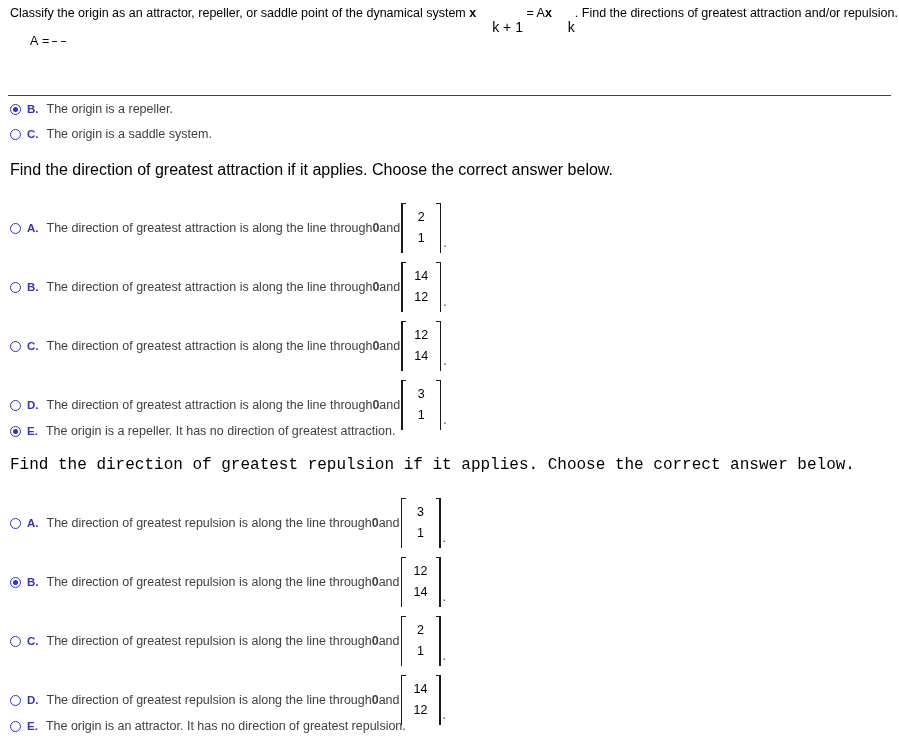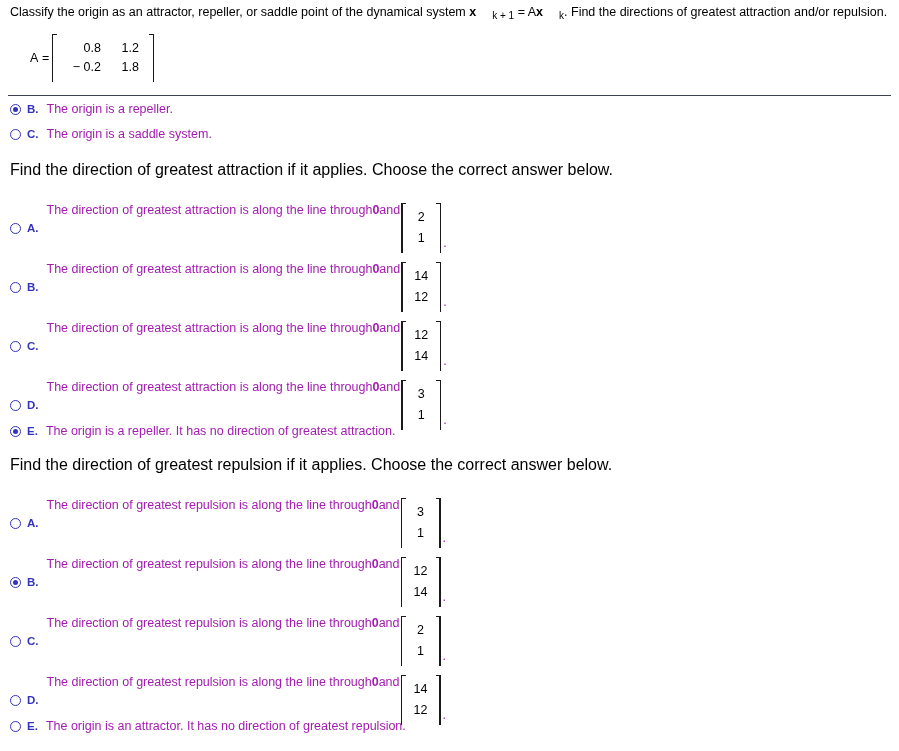--- a/index.html
+++ b/index.html
@@ -37,10 +37,10 @@
     font-style: normal;
   }
   sub {
-    font-size: 10px;
+    font-size: 14px;
     vertical-align: baseline;
     position: relative;
-    top: 3px;
+    top: 15px;
     padding-left: 16px;
   }
   

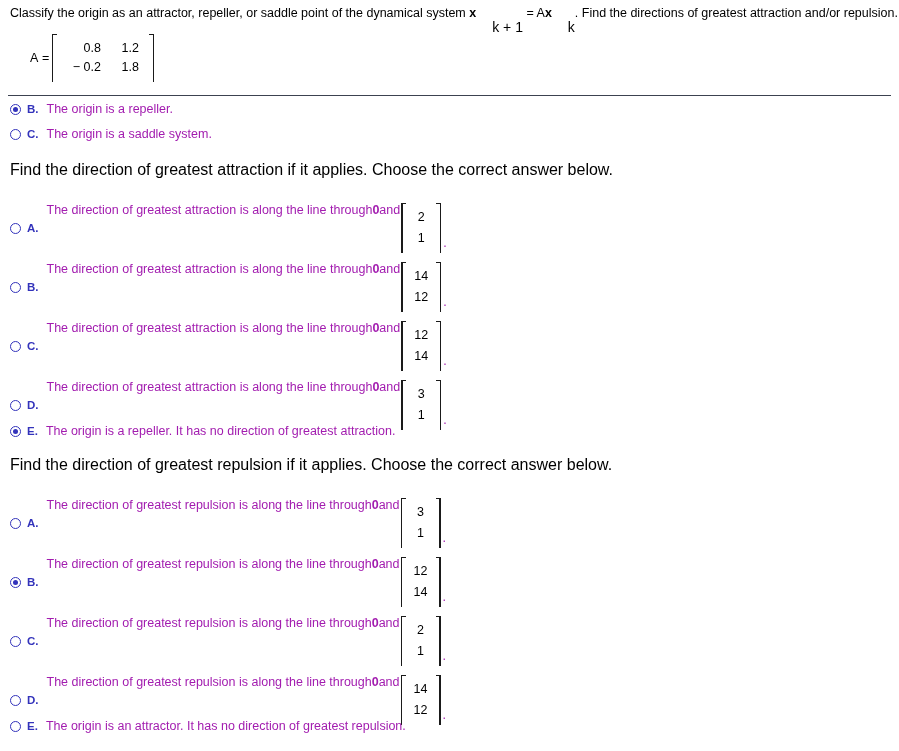--- a/index.html
+++ b/index.html
@@ -192,16 +192,6 @@
     <span class="matrix-label">A =</span>
     <span class="bracketed">
       <span class="brk left"></span>
-      <span class="mat-rows">
-        <span class="mat-row">
-          <span class="mat-cell">0.8</span>
-          <span class="mat-cell">1.2</span>
-        </span>
-        <span class="mat-row">
-          <span class="mat-cell">− 0.2</span>
-          <span class="mat-cell">1.8</span>
-        </span>
-      </span>
       <span class="brk right"></span>
     </span>
   </div>

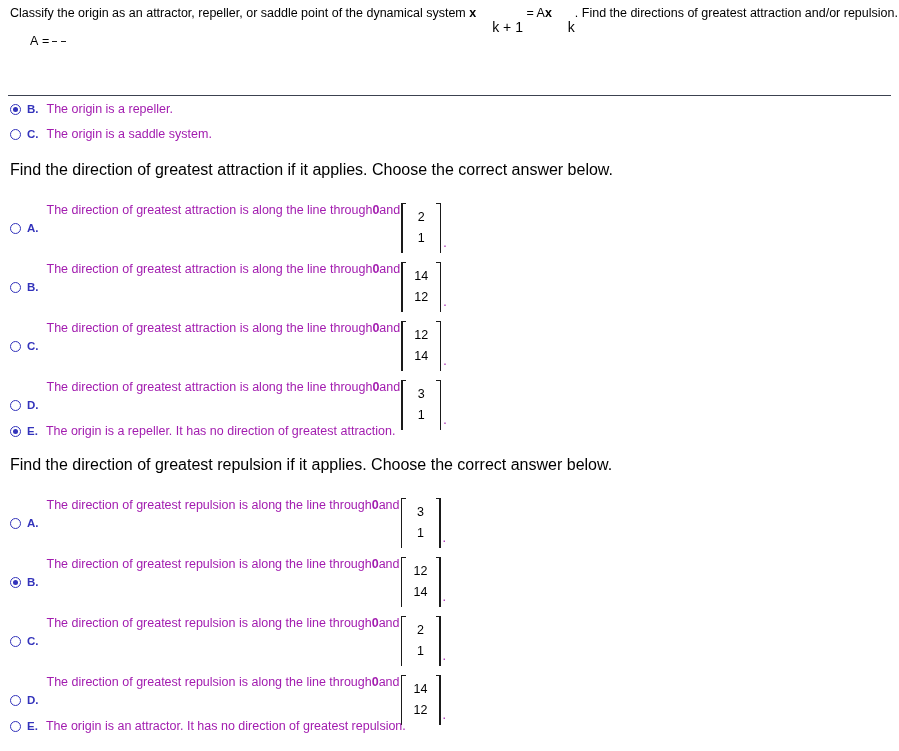--- a/index.html
+++ b/index.html
@@ -159,7 +159,7 @@
   }
   .opt-text {
     font-size: 12.5px;
-    color: #a21caf;
+    color: #404040;
   }
   .opt-inline {
     display: flex;

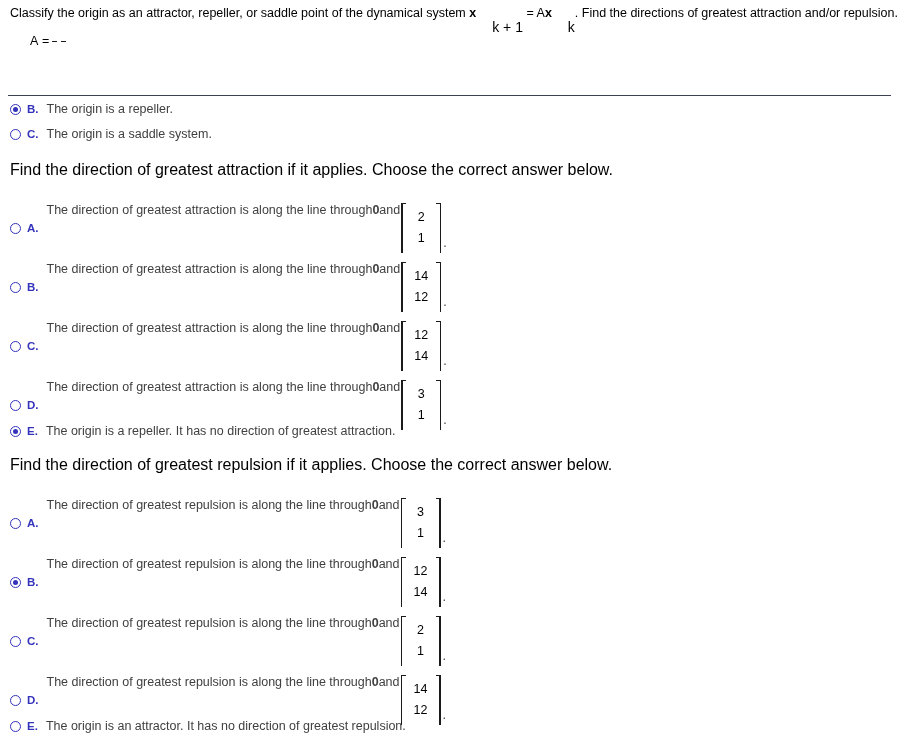--- a/index.html
+++ b/index.html
@@ -163,7 +163,7 @@
   }
   .opt-inline {
     display: flex;
-    align-items: flex-start;
+    align-items: center;
   }
   .period-after {
     margin-left: 1px;

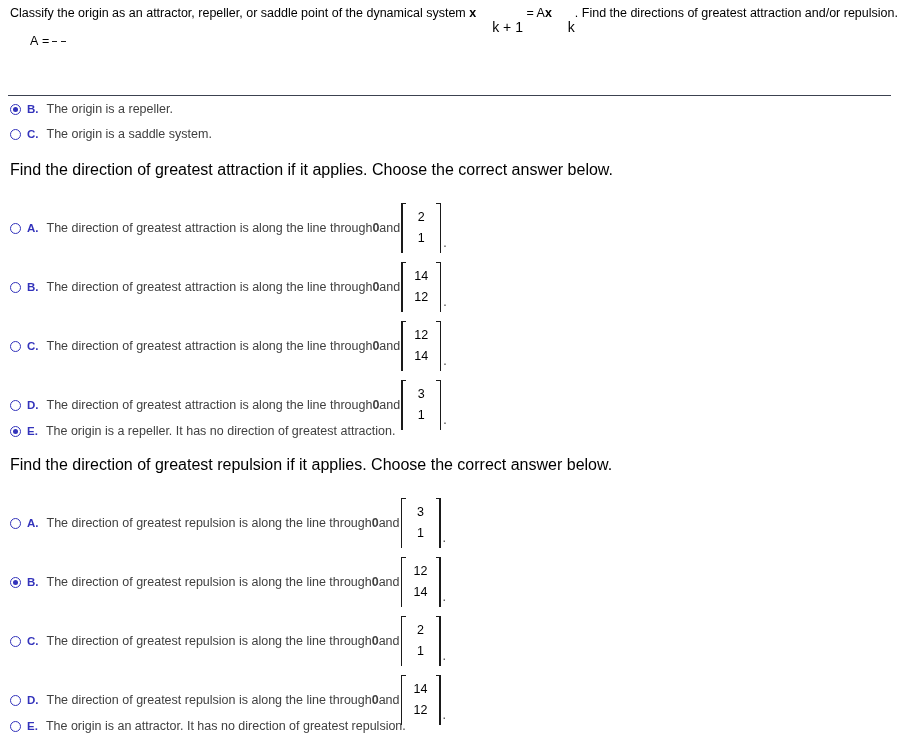--- a/index.html
+++ b/index.html
@@ -294,7 +294,7 @@
     <span class="opt-text">The origin is a repeller. It has no direction of greatest attraction.</span>
   </div>
 
-  <div class="section-q" style="top:456px;">Find the direction of greatest repulsion if it applies. Choose the correct answer below.</div>
+  <div class="section-q" style="top:456px;font-family:Liberation Mono, monospace;">Find the direction of greatest repulsion if it applies. Choose the correct answer below.</div>
 
   <div class="opt" style="top:498px;">
     <span class="radio"></span>

